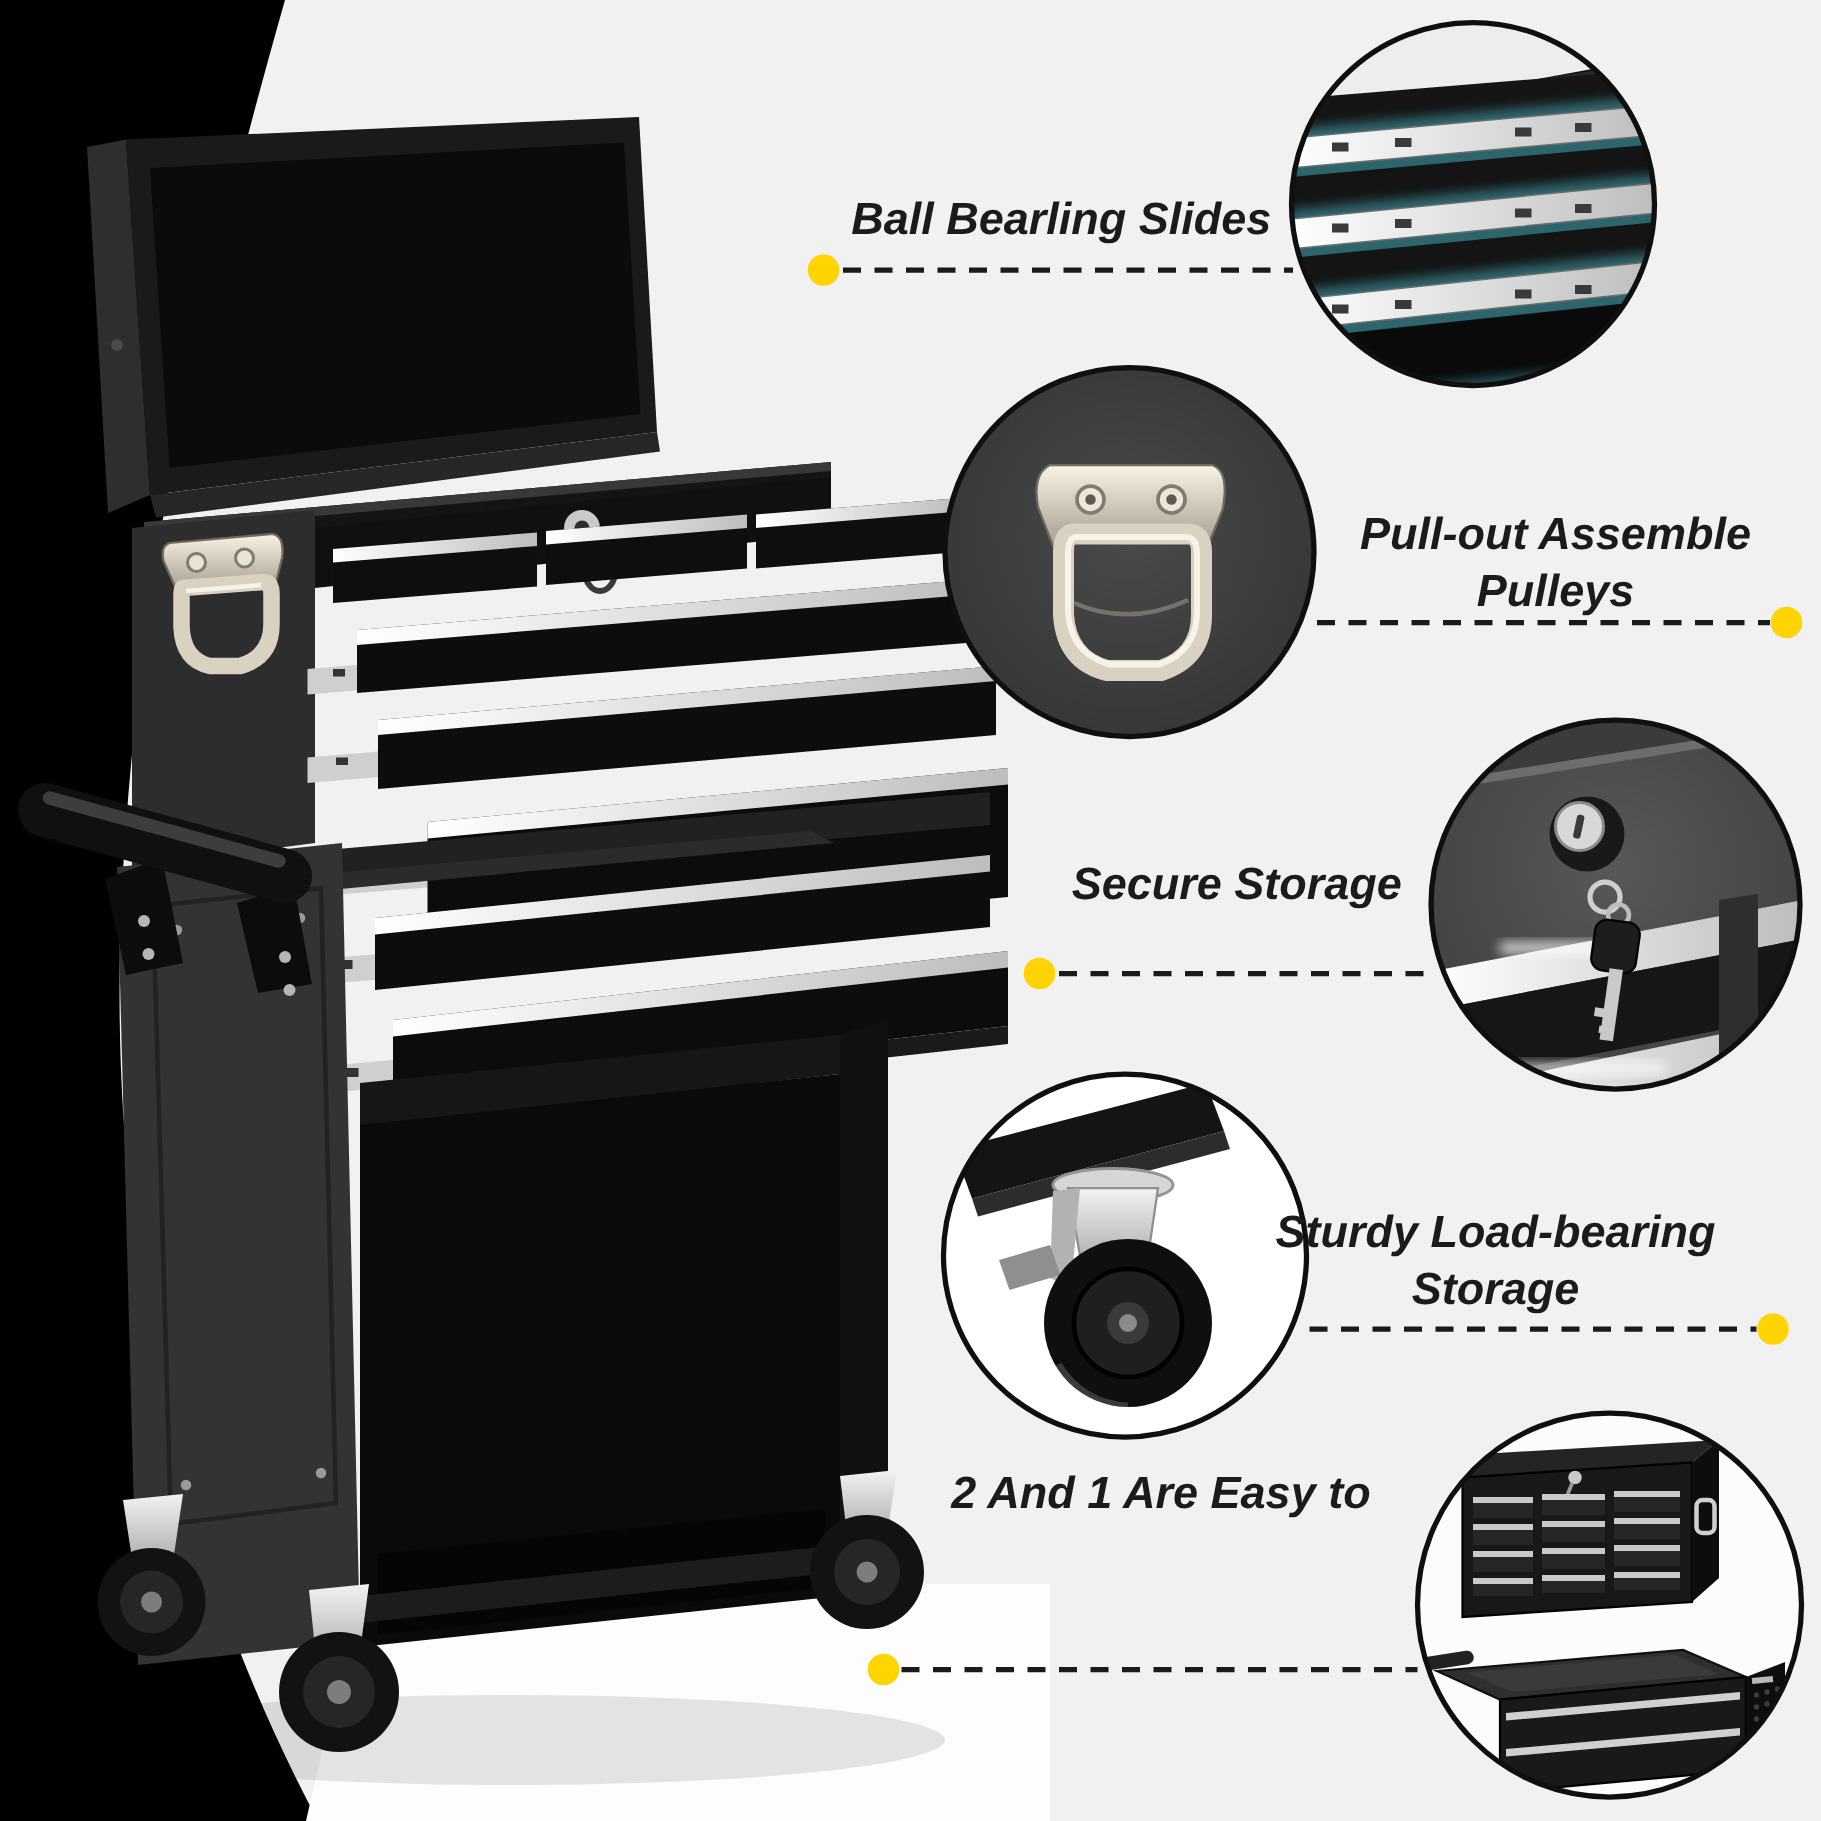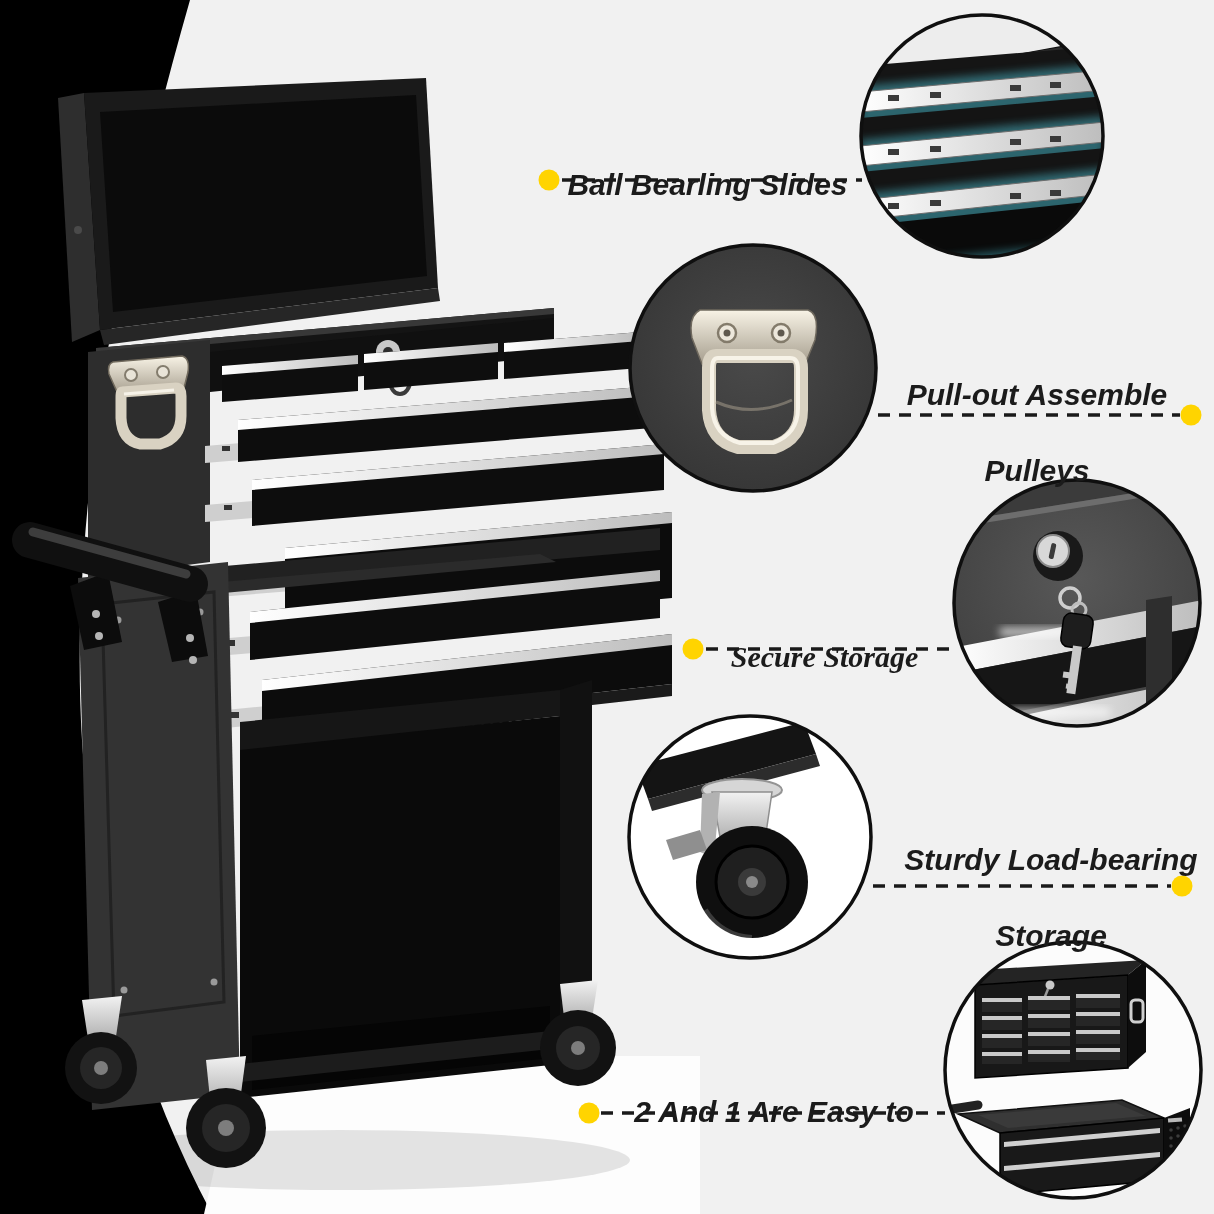--- a/index.html
+++ b/index.html
@@ -17,7 +17,7 @@
     font-size:30px;line-height:1.27;
     letter-spacing:0px;
   }
-  .callout-label span{display:block;margin-top:38px;}
+  .callout-label span{display:block;}
 </style>
 </head>
 <body>

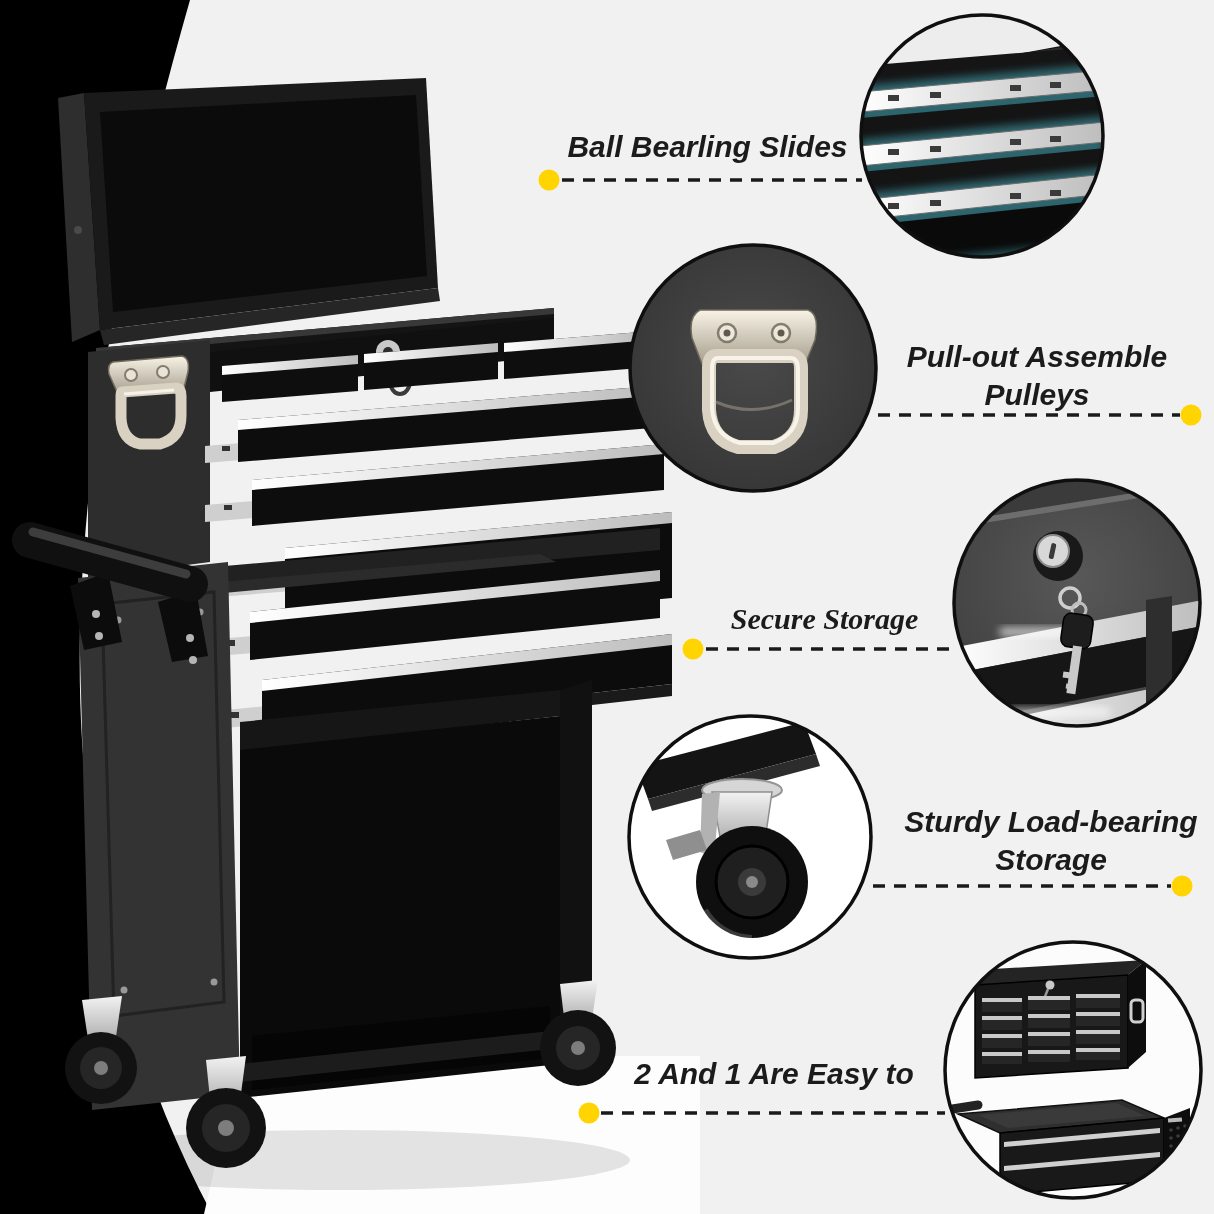--- a/index.html
+++ b/index.html
@@ -403,7 +403,7 @@
   <span>Pulleys</span>
 </div>
 
-<div class="callout-label" style="left:672px;top:600px;width:305px;font-family:Liberation Serif, serif;">
+<div class="callout-label" style="left:672px;top:571px;width:305px;">
   <span>Secure Storage</span>
 </div>
 

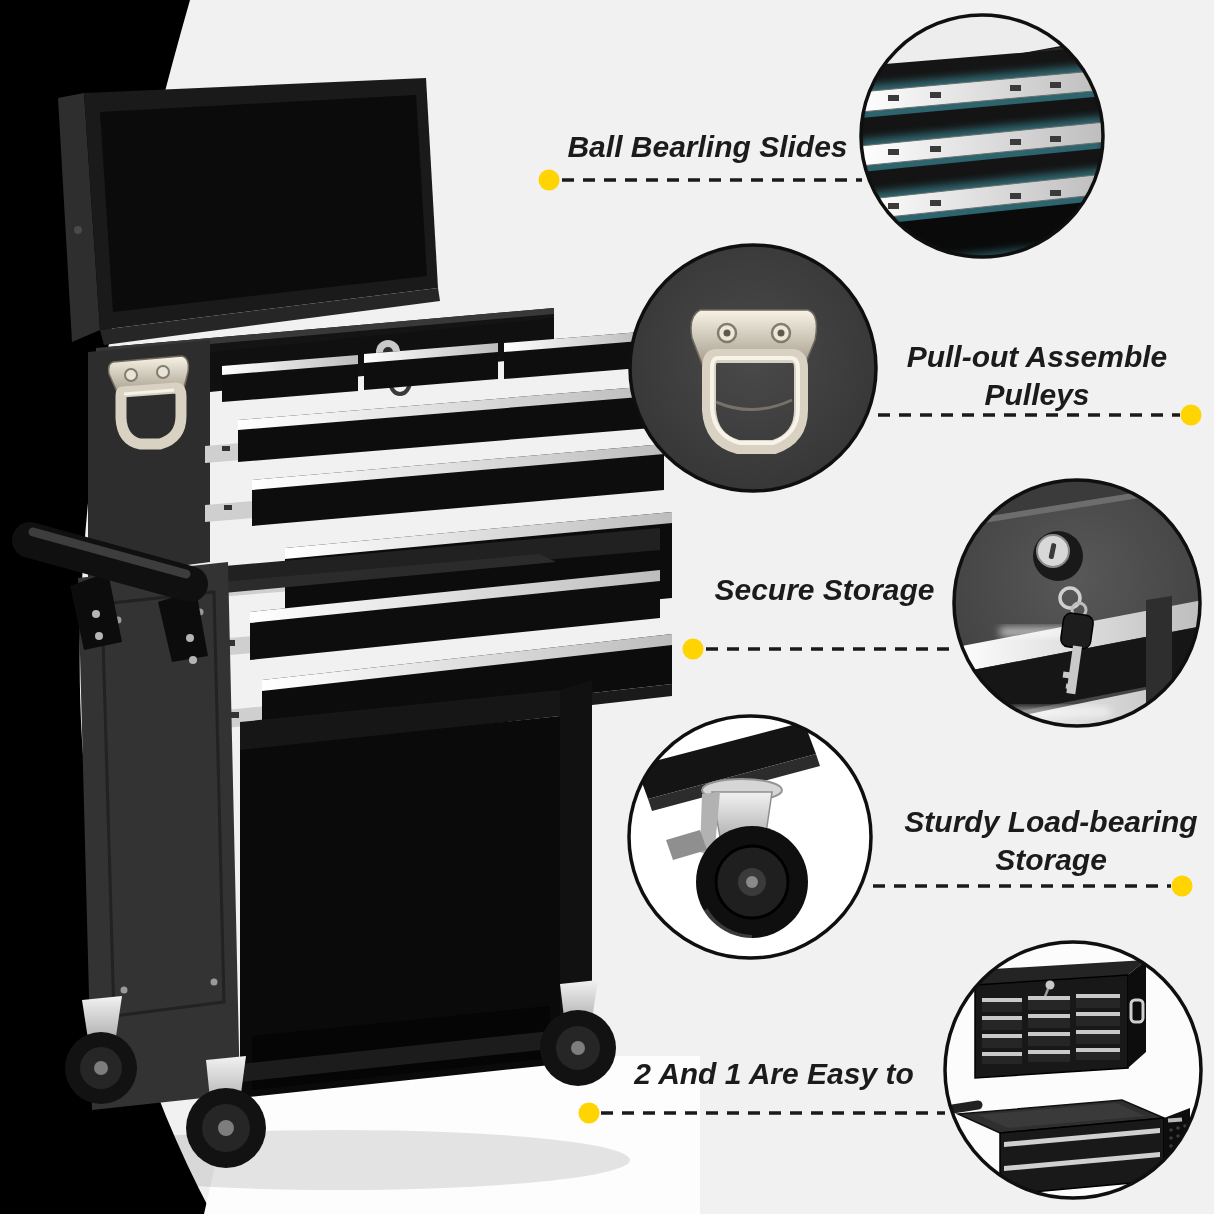--- a/index.html
+++ b/index.html
@@ -407,7 +407,7 @@
   <span>Secure Storage</span>
 </div>
 
-<div class="callout-label" style="left:900px;top:803px;width:302px;">
+<div class="callout-label" style="left:846px;top:803px;width:302px;">
   <span>Sturdy Load-bearing</span>
   <span>Storage</span>
 </div>

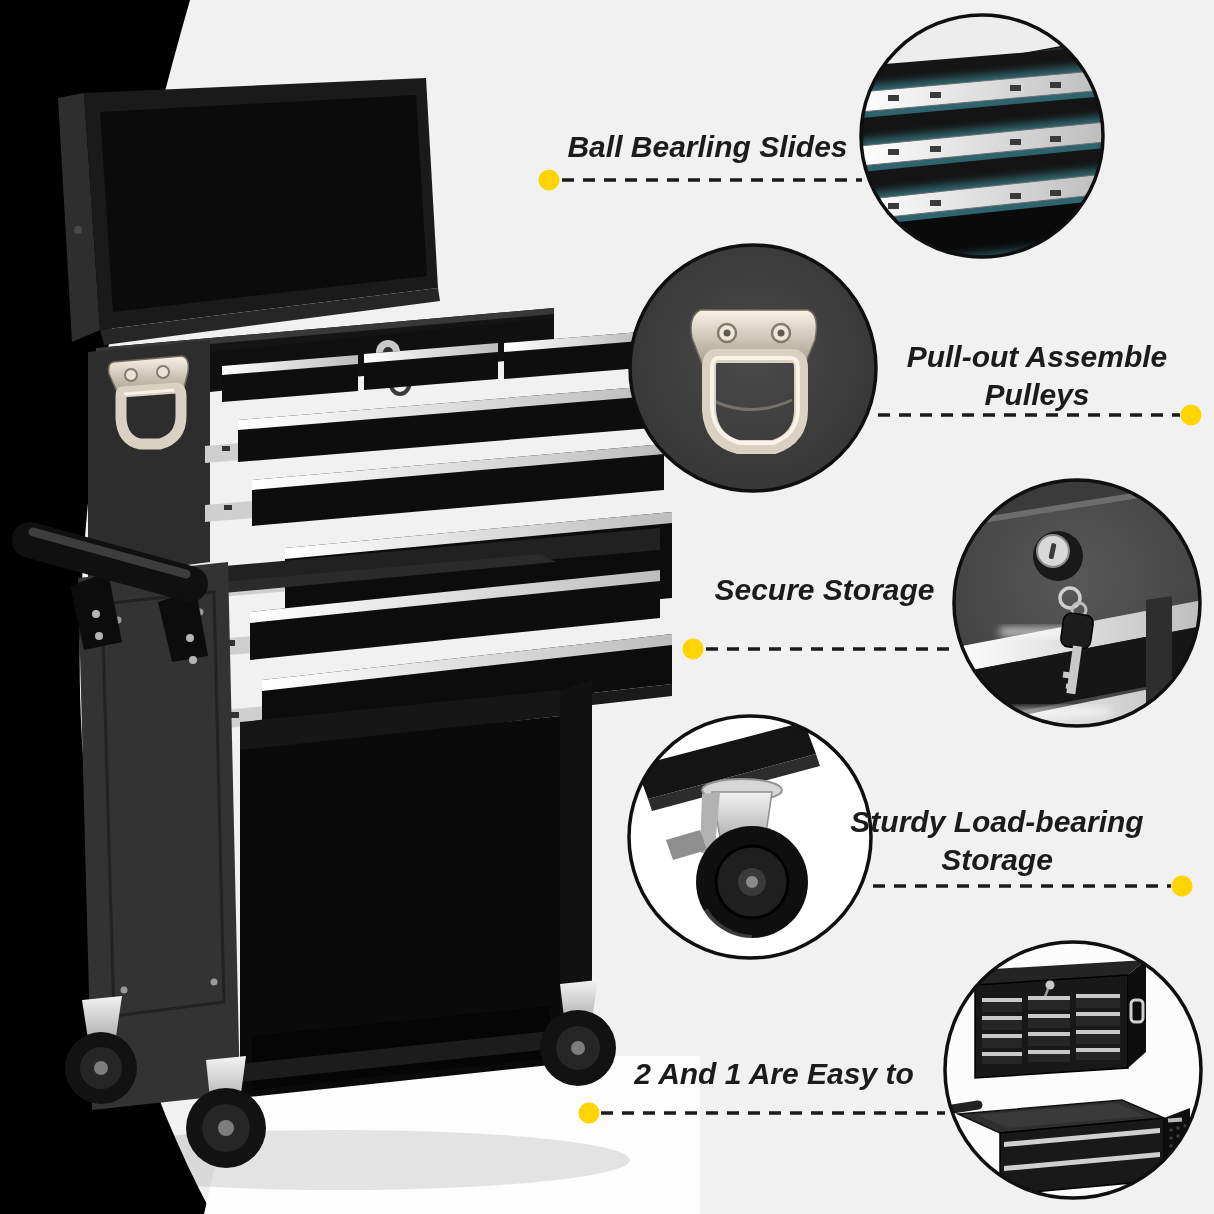--- a/index.html
+++ b/index.html
@@ -412,7 +412,7 @@
   <span>Storage</span>
 </div>
 
-<div class="callout-label" style="left:602px;top:1055px;width:344px;">
+<div class="callout-label" style="left:602px;top:977px;width:344px;">
   <span>2 And 1 Are Easy to</span>
 </div>
 

